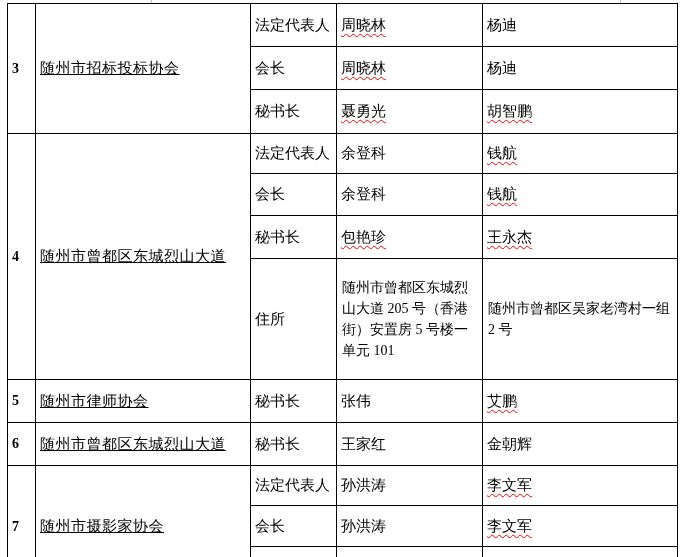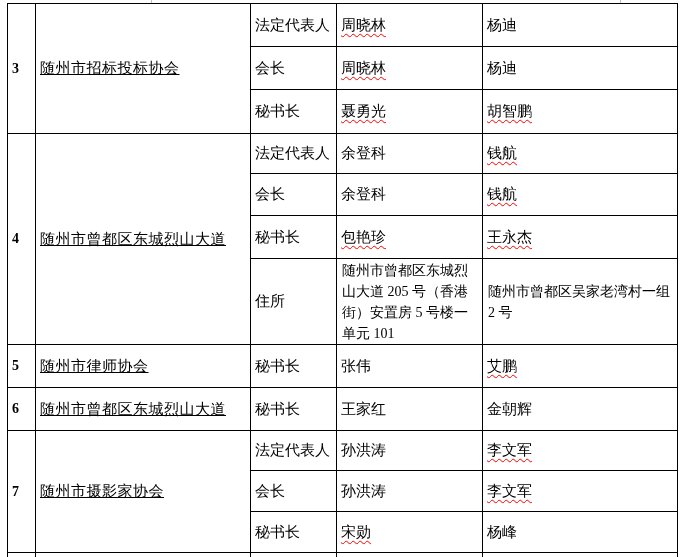--- a/index.html
+++ b/index.html
@@ -57,7 +57,7 @@
   .addr {
     font-size: 14px;
     line-height: 21px;
-    padding: 0 5px;
+    padding: 18px 5px;
   }
   .wavy {
     text-decoration-line: underline;

